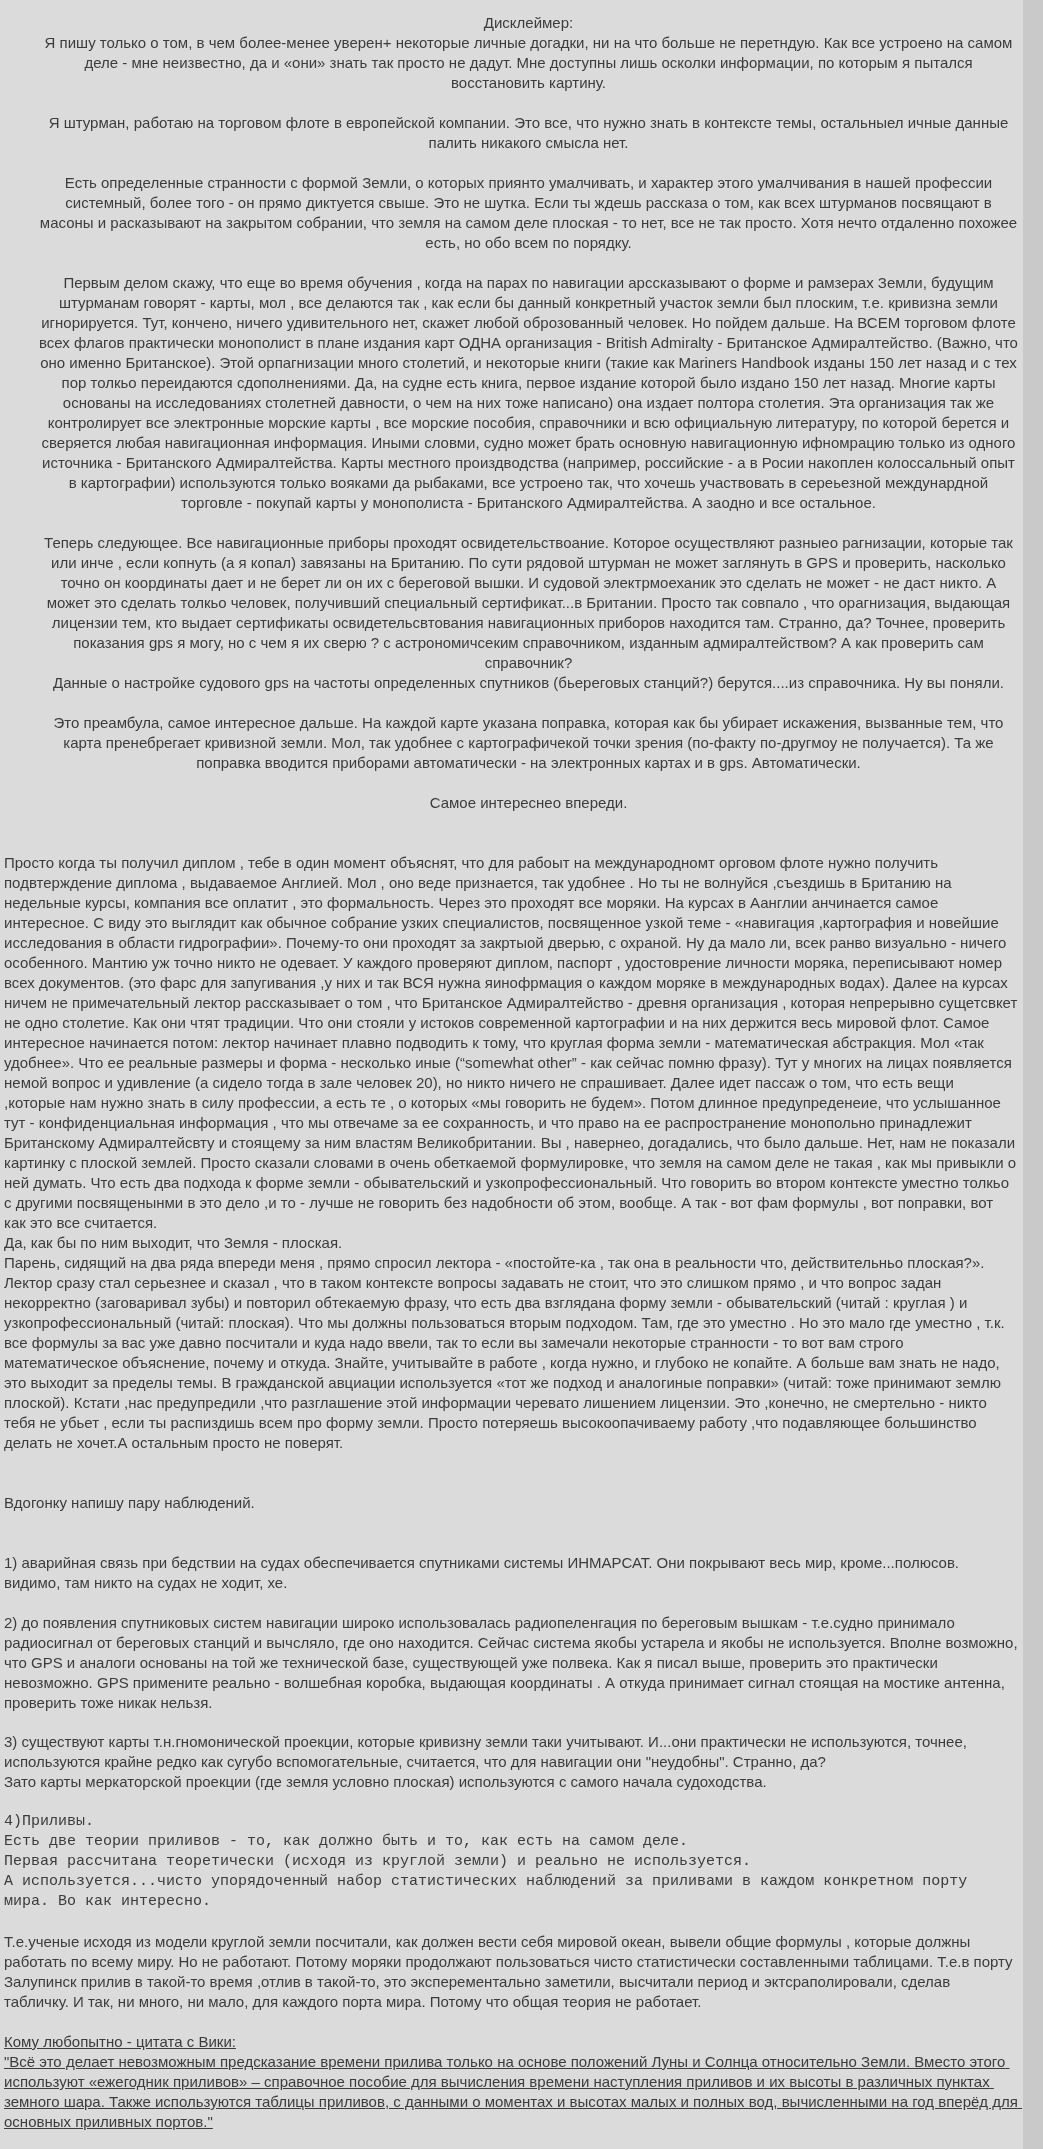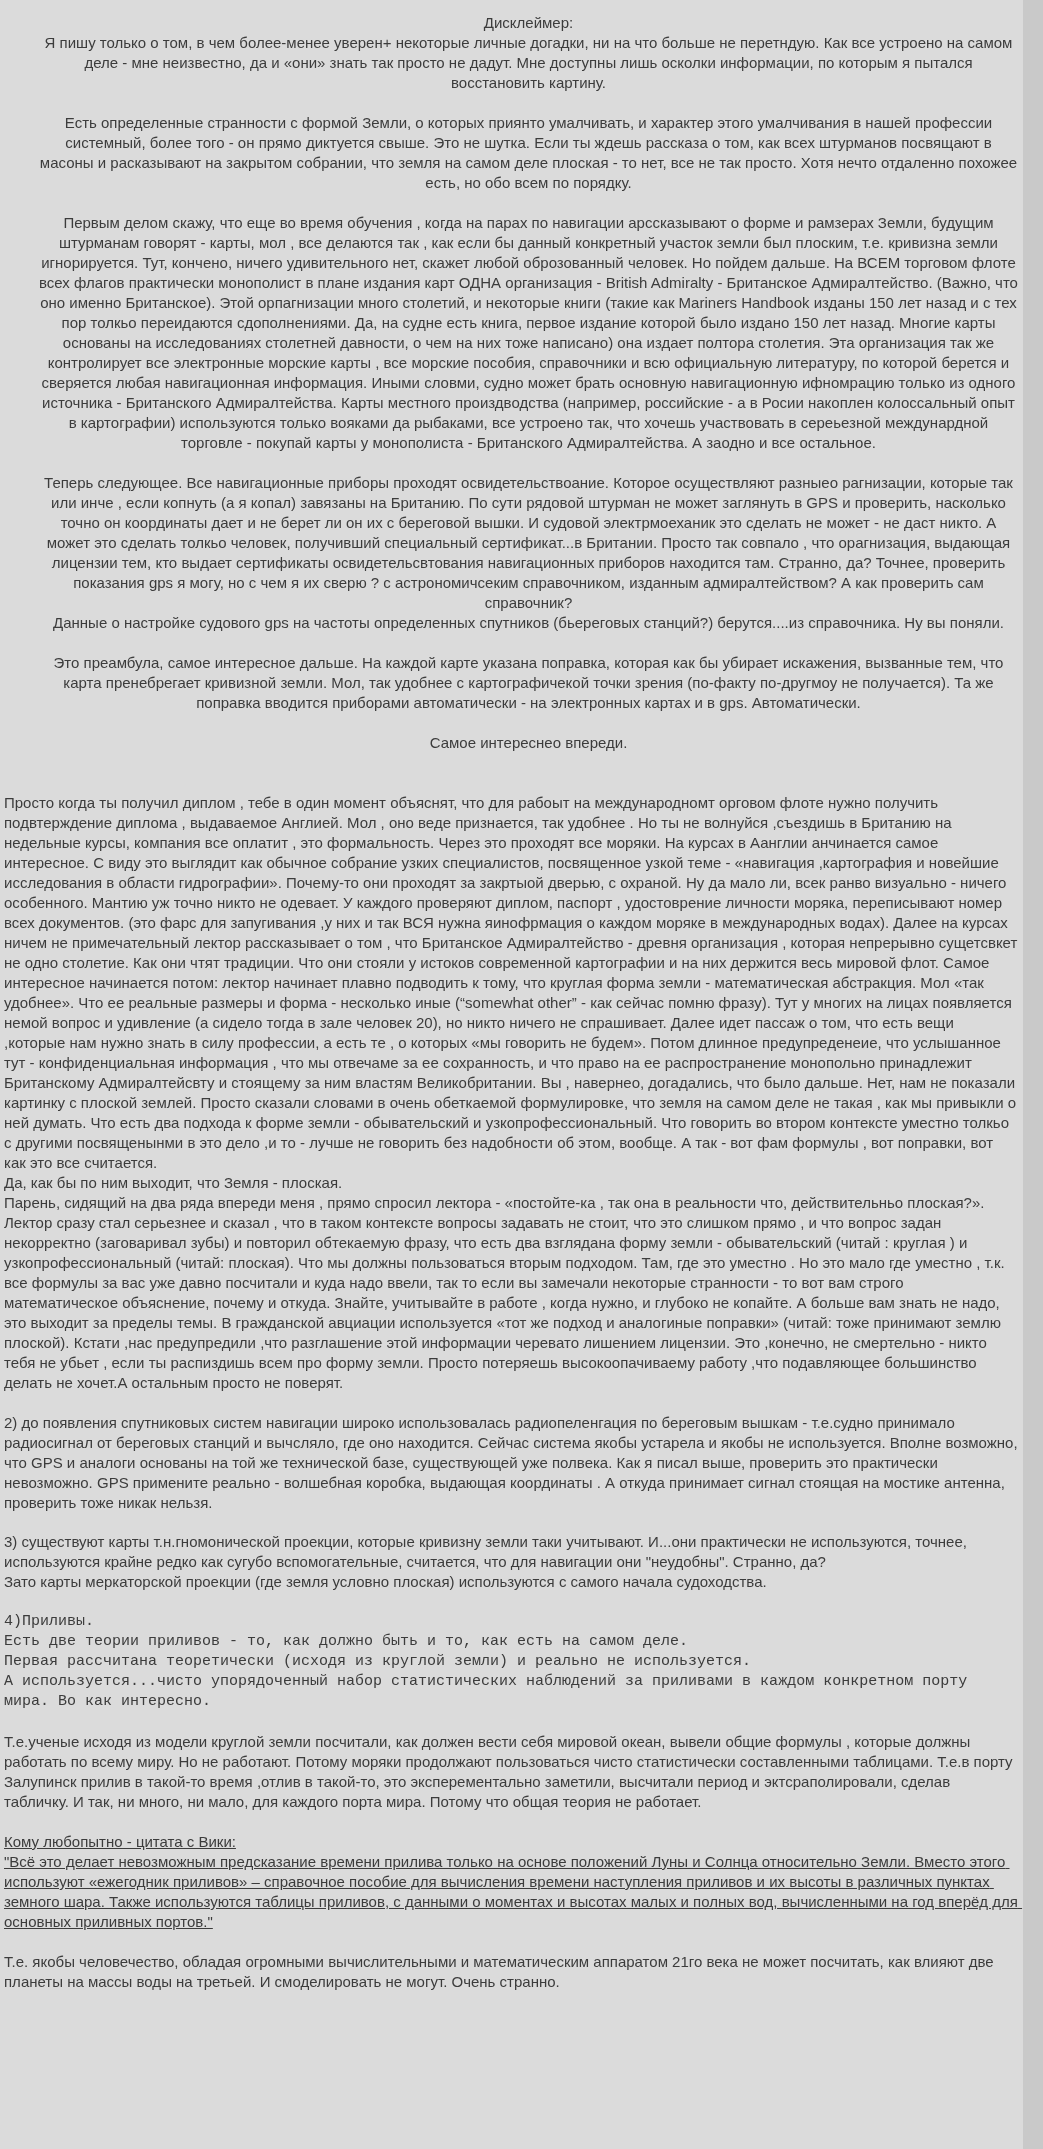--- a/index.html
+++ b/index.html
@@ -47,6 +47,7 @@
     <div class="section indent-large">
       <p style="margin-top: 0px;">Дисклеймер:
 Я пишу только о том, в чем более-менее уверен+ некоторые личные догадки, ни на что больше не перетндую. Как все устроено на самом деле - мне неизвестно, да и «они» знать так просто не дадут. Мне доступны лишь осколки информации, по которым я пытался восстановить картину.</p>
+      <p style="margin-top: 20px;">Я штурман, работаю на торговом флоте в европейской компании. Это все, что нужно знать в контексте темы, остальныел ичные данные палить никакого смысла нет.</p>
       <p style="margin-top: 20px;">Есть определенные странности с формой Земли, о которых приянто умалчивать, и характер этого умалчивания в нашей профессии системный, более того - он прямо диктуется свыше. Это не шутка. Если ты ждешь рассказа о том, как всех штурманов посвящают в масоны и расказывают на закрытом собрании, что земля на самом деле плоская - то нет, все не так просто. Хотя нечто отдаленно похожее есть, но обо всем по порядку.</p>
       <p style="margin-top: 20px;">Первым делом скажу, что еще во время обучения , когда на парах по навигации арссказывают о форме и рамзерах Земли, будущим штурманам говорят - карты, мол , все делаются так , как если бы данный конкретный участок земли был плоским, т.е. кривизна земли игнорируется. Тут, кончено, ничего удивительного нет, скажет любой оброзованный человек. Но пойдем дальше. На ВСЕМ торговом флоте всех флагов практически монополист в плане издания карт ОДНА организация - British Admiralty - Британское Адмиралтейство. (Важно, что оно именно Британское). Этой орпагнизации много столетий, и некоторые книги (такие как Mariners Handbook изданы 150 лет назад и с тех пор толкьо переидаются сдополнениями. Да, на судне есть книга, первое издание которой было издано 150 лет назад. Многие карты основаны на исследованиях столетней давности, о чем на них тоже написано) она издает полтора столетия. Эта организация так же контролирует все электронные морские карты , все морские пособия, справочники и всю официальную литературу, по которой берется и сверяется любая навигационная информация. Иными словми, судно может брать основную навигационную ифномрацию только из одного источника - Британского Адмиралтейства. Карты местного произдводства (например, российские - а в Росии накоплен колоссальный опыт в картографии) используются только вояками да рыбаками, все устроено так, что хочешь участвовать в сереьезной междунардной торговле - покупай карты у монополиста - Британского Адмиралтейства. А заодно и все остальное.</p>
       <p style="margin-top: 20px;">Теперь следующее. Все навигационные приборы проходят освидетельствоание. Которое осуществляют разныео рагнизации, которые так или инче , если копнуть (а я копал) завязаны на Британию. По сути рядовой штурман не может заглянуть в GPS и проверить, насколько точно он координаты дает и не берет ли он их с береговой вышки. И судовой электрмоеханик это сделать не может - не даст никто. А может это сделать толкьо человек, получивший специальный сертификат...в Британии. Просто так совпало , что орагнизация, выдающая лицензии тем, кто выдает сертификаты освидетельсвтования навигационных приборов находится там. Странно, да? Точнее, проверить показания gps я могу, но с чем я их сверю ? с астрономичсеким справочником, изданным адмиралтейством? А как проверить сам справочник?

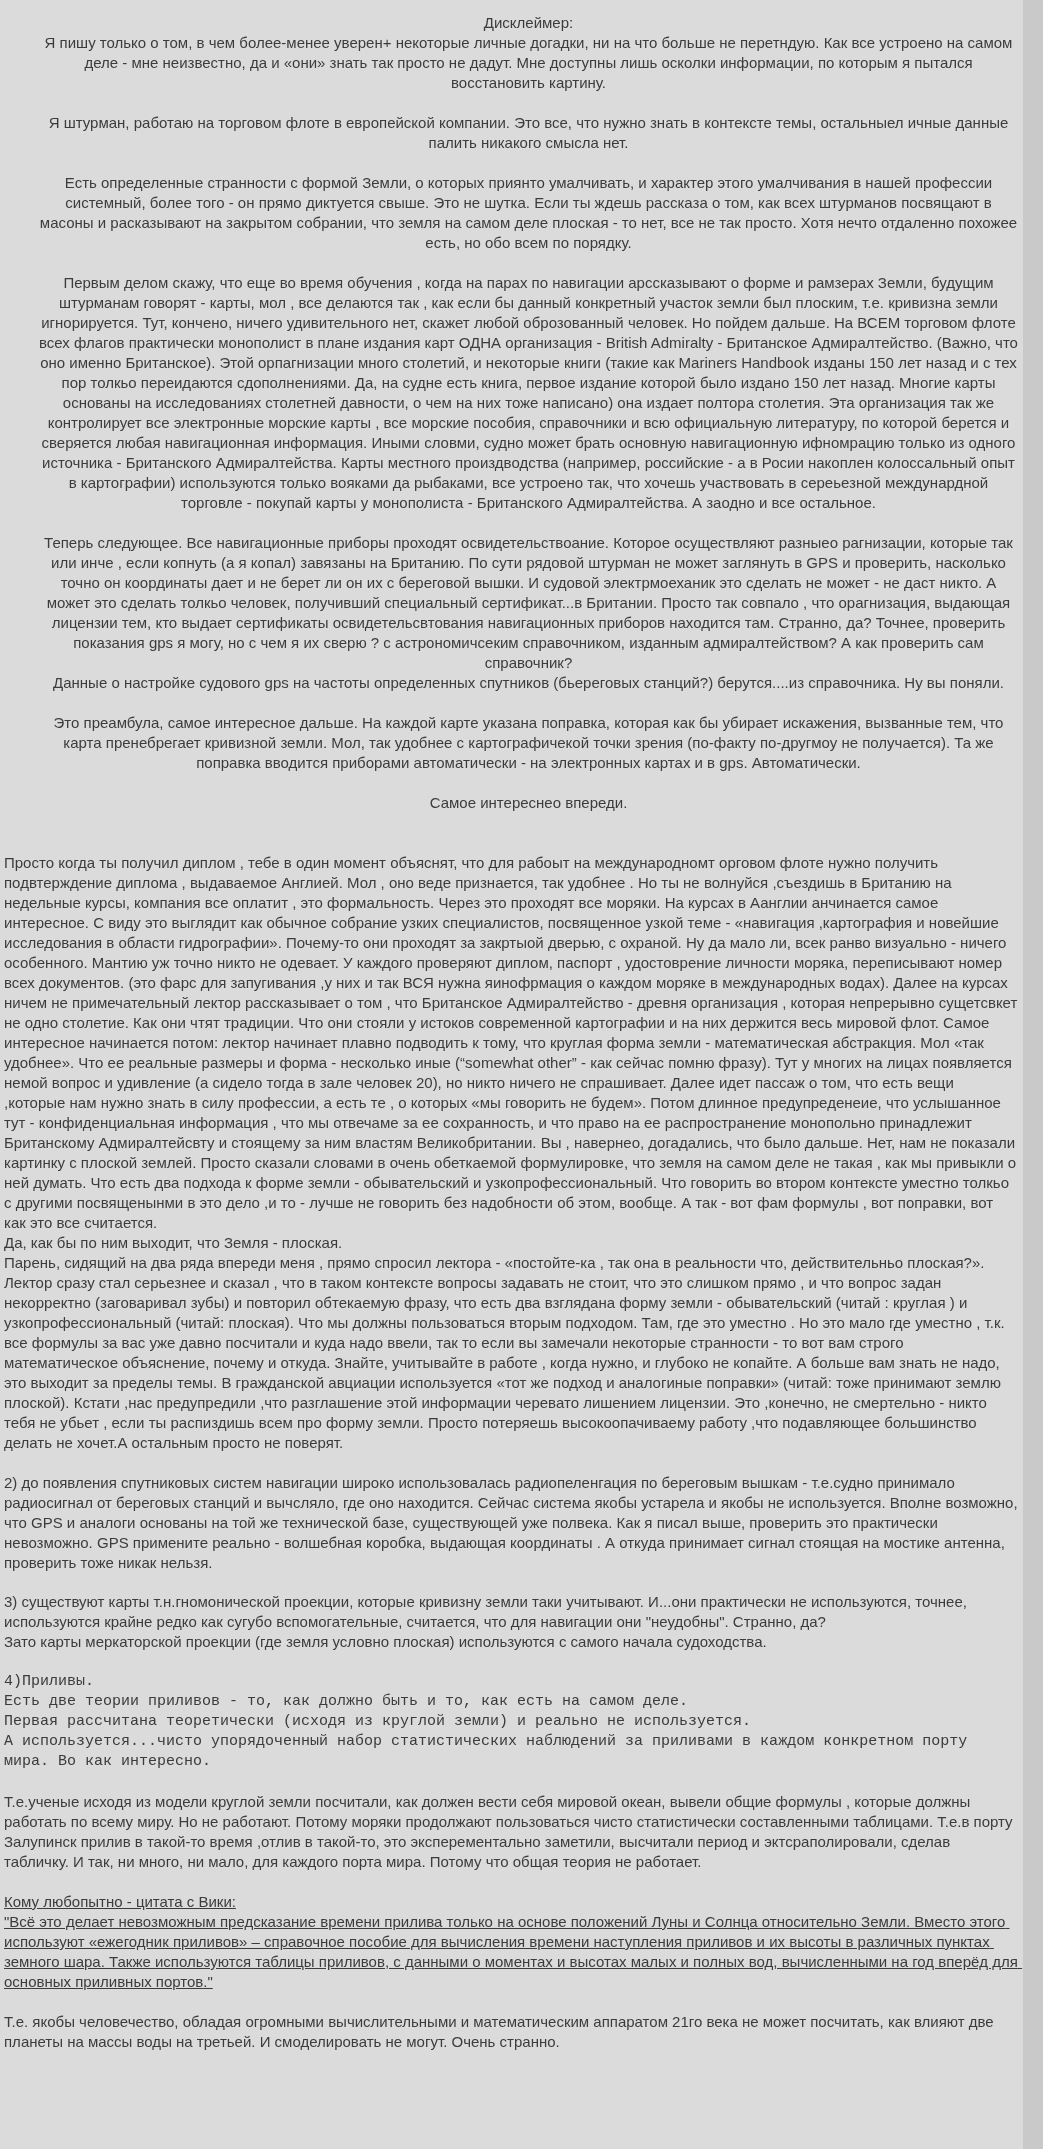--- a/index.html
+++ b/index.html
@@ -59,6 +59,7 @@
       <p style="margin-top: 40px;">Просто когда ты получил диплом , тебе в один момент объяснят, что для рабоыт на международномт орговом флоте нужно получить подвтерждение диплома , выдаваемое Англией. Мол , оно веде признается, так удобнее . Но ты не волнуйся ,съездишь в Британию на недельные курсы, компания все оплатит , это формальность. Через это проходят все моряки. На курсах в Аанглии анчинается самое интересное. С виду это выглядит как обычное собрание узких специалистов, посвященное узкой теме - «навигация ,картография и новейшие исследования в области гидрографии». Почему-то они проходят за закртыой дверью, с охраной. Ну да мало ли, всек ранво визуально - ничего особенного. Мантию уж точно никто не одевает. У каждого проверяют диплом, паспорт , удостоврение личности моряка, переписывают номер всех документов. (это фарс для запугивания ,у них и так ВСЯ нужна яинофрмация о каждом моряке в международных водах). Далее на курсах ничем не примечательный лектор рассказывает о том , что Британское Адмиралтейство - древня организация , которая непрерывно сущетсвкет не одно столетие. Как они чтят традиции. Что они стояли у истоков современной картографии и на них держится весь мировой флот. Самое интересное начинается потом: лектор начинает плавно подводить к тому, что круглая форма земли - математическая абстракция. Мол «так удобнее». Что ее реальные размеры и форма - несколько иные (“somewhat other” - как сейчас помню фразу). Тут у многих на лицах появляется немой вопрос и удивление (а сидело тогда в зале человек 20), но никто ничего не спрашивает. Далее идет пассаж о том, что есть вещи ,которые нам нужно знать в силу профессии, а есть те , о которых «мы говорить не будем». Потом длинное предупреденеие, что услышанное тут - конфиденциальная информация , что мы отвечаме за ее сохранность, и что право на ее распространение монопольно принадлежит Британскому Адмиралтейсвту и стоящему за ним властям Великобритании. Вы , навернео, догадались, что было дальше. Нет, нам не показали картинку с плоской землей. Просто сказали словами в очень обеткаемой формулировке, что земля на самом деле не такая , как мы привыкли о ней думать. Что есть два подхода к форме земли - обывательский и узкопрофессиональный. Что говорить во втором контексте уместно толкьо с другими посвященынми в это дело ,и то - лучше не говорить без надобности об этом, вообще. А так - вот фам формулы , вот поправки, вот как это все считается.
 Да, как бы по ним выходит, что Земля - плоская.
 Парень, сидящий на два ряда впереди меня , прямо спросил лектора - «постойте-ка , так она в реальности что, действительньо плоская?». Лектор сразу стал серьезнее и сказал , что в таком контексте вопросы задавать не стоит, что это слишком прямо , и что вопрос задан некорректно (заговаривал зубы) и повторил обтекаемую фразу, что есть два взглядана форму земли - обывательский (читай : круглая ) и узкопрофессиональный (читай: плоская). Что мы должны пользоваться вторым подходом. Там, где это уместно . Но это мало где уместно , т.к. все формулы за вас уже давно посчитали и куда надо ввели, так то если вы замечали некоторые странности - то вот вам строго математическое объяснение, почему и откуда. Знайте, учитывайте в работе , когда нужно, и глубоко не копайте. А больше вам знать не надо, это выходит за пределы темы. В гражданской авциации используется «тот же подход и аналогиные поправки» (читай: тоже принимают землю плоской). Кстати ,нас предупредили ,что разглашение этой информации черевато лишением лицензии. Это ,конечно, не смертельно - никто тебя не убьет , если ты распиздишь всем про форму земли. Просто потеряешь высокоопачиваему работу ,что подавляющее большинство делать не хочет.А остальным просто не поверят.</p>
+      <p style="margin-top: 40px;">Вдогонку напишу пару наблюдений.</p>
       <p style="margin-top: 20px;">2) до появления спутниковых систем навигации широко использовалась радиопеленгация по береговым вышкам - т.е.судно принимало радиосигнал от береговых станций и вычсляло, где оно находится. Сейчас система якобы устарела и якобы не используется. Вполне возможно, что GPS и аналоги основаны на той же технической базе, существующей уже полвека. Как я писал выше, проверить это практически невозможно. GPS примените реально - волшебная коробка, выдающая координаты . А откуда принимает сигнал стоящая на мостике антенна, проверить тоже никак нельзя.</p>
       <p style="margin-top: 19px;">3) существуют карты т.н.гномонической проекции, которые кривизну земли таки учитывают. И...они практически не используются, точнее, используются крайне редко как сугубо вспомогательные, считается, что для навигации они "неудобны". Странно, да?
 Зато карты меркаторской проекции (где земля условно плоская) используются с самого начала судоходства.</p>

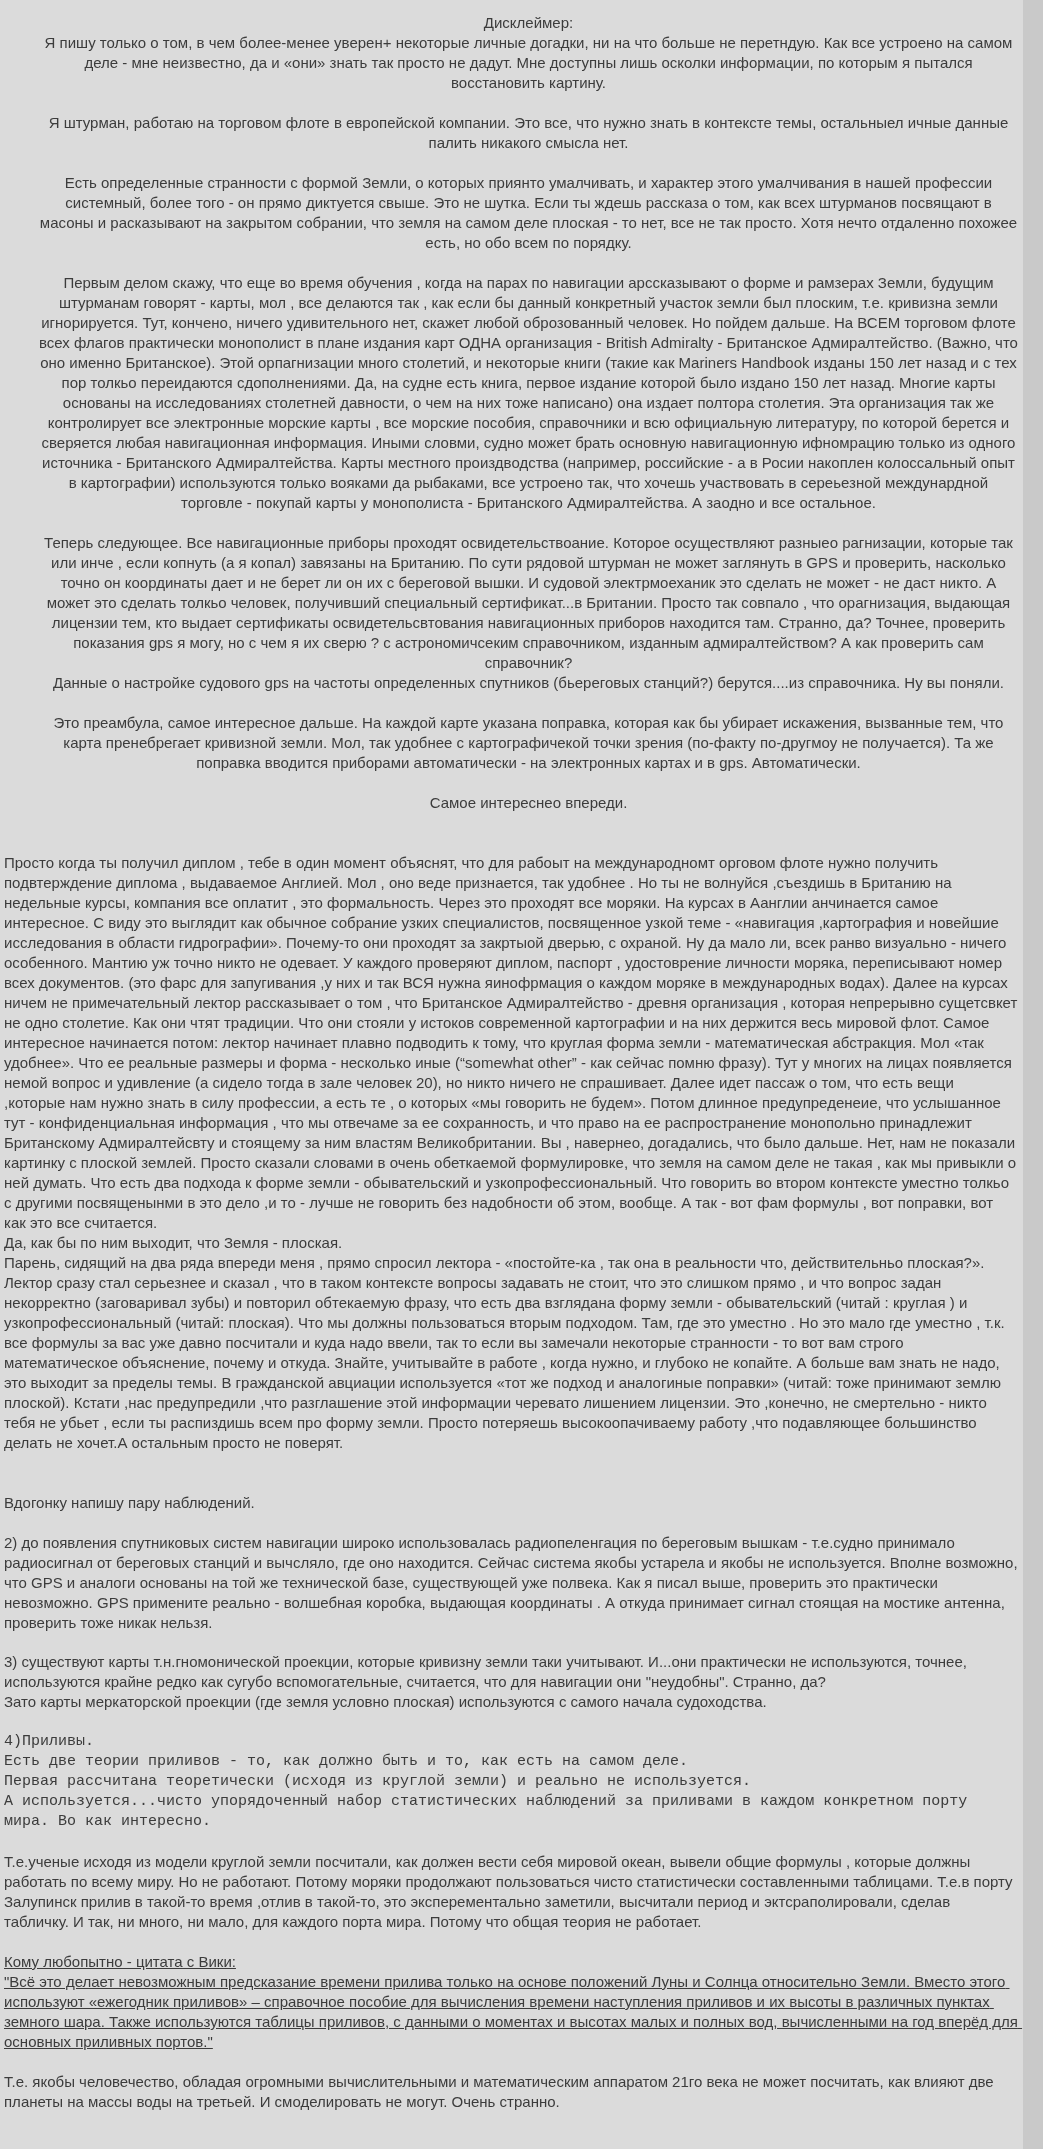--- a/index.html
+++ b/index.html
@@ -60,6 +60,8 @@
 Да, как бы по ним выходит, что Земля - плоская.
 Парень, сидящий на два ряда впереди меня , прямо спросил лектора - «постойте-ка , так она в реальности что, действительньо плоская?». Лектор сразу стал серьезнее и сказал , что в таком контексте вопросы задавать не стоит, что это слишком прямо , и что вопрос задан некорректно (заговаривал зубы) и повторил обтекаемую фразу, что есть два взглядана форму земли - обывательский (читай : круглая ) и узкопрофессиональный (читай: плоская). Что мы должны пользоваться вторым подходом. Там, где это уместно . Но это мало где уместно , т.к. все формулы за вас уже давно посчитали и куда надо ввели, так то если вы замечали некоторые странности - то вот вам строго математическое объяснение, почему и откуда. Знайте, учитывайте в работе , когда нужно, и глубоко не копайте. А больше вам знать не надо, это выходит за пределы темы. В гражданской авциации используется «тот же подход и аналогиные поправки» (читай: тоже принимают землю плоской). Кстати ,нас предупредили ,что разглашение этой информации черевато лишением лицензии. Это ,конечно, не смертельно - никто тебя не убьет , если ты распиздишь всем про форму земли. Просто потеряешь высокоопачиваему работу ,что подавляющее большинство делать не хочет.А остальным просто не поверят.</p>
       <p style="margin-top: 40px;">Вдогонку напишу пару наблюдений.</p>
+      <p style="margin-top: 40px;">1) аварийная связь при бедствии на судах обеспечивается спутниками системы ИНМАРСАТ. Они покрывают весь мир, кроме...полюсов.
+видимо, там никто на судах не ходит, хе.</p>
       <p style="margin-top: 20px;">2) до появления спутниковых систем навигации широко использовалась радиопеленгация по береговым вышкам - т.е.судно принимало радиосигнал от береговых станций и вычсляло, где оно находится. Сейчас система якобы устарела и якобы не используется. Вполне возможно, что GPS и аналоги основаны на той же технической базе, существующей уже полвека. Как я писал выше, проверить это практически невозможно. GPS примените реально - волшебная коробка, выдающая координаты . А откуда принимает сигнал стоящая на мостике антенна, проверить тоже никак нельзя.</p>
       <p style="margin-top: 19px;">3) существуют карты т.н.гномонической проекции, которые кривизну земли таки учитывают. И...они практически не используются, точнее, используются крайне редко как сугубо вспомогательные, считается, что для навигации они "неудобны". Странно, да?
 Зато карты меркаторской проекции (где земля условно плоская) используются с самого начала судоходства.</p>

